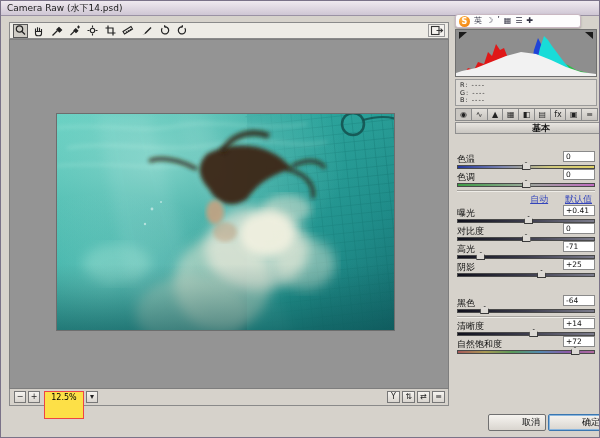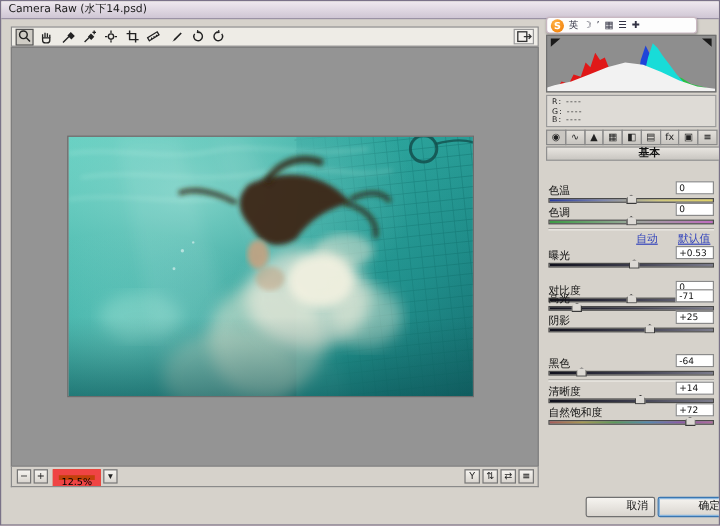--- a/index.html
+++ b/index.html
@@ -304,7 +304,7 @@
 
     <div class="srow" style="top:190px">
       <span class="slabel">曝光</span>
-      <div class="svalue">+0.53</div>
+      <div class="svalue">+0.41</div>
       <div class="strack track-tone"></div>
         <div class="sthumb" style="left: calc(52% - 4.68px);"></div>
     </div>

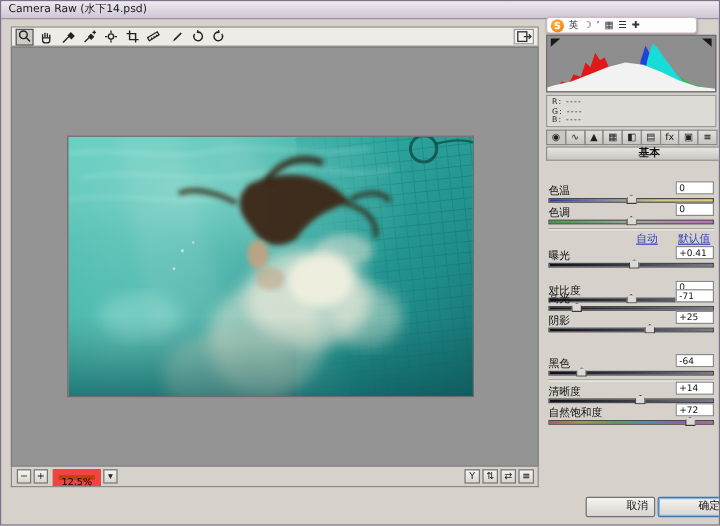--- a/index.html
+++ b/index.html
@@ -308,7 +308,7 @@
       <div class="strack track-tone"></div>
         <div class="sthumb" style="left: calc(52% - 4.68px);"></div>
     </div>
-    <div class="srow" style="top:219px">
+    <div class="srow" style="top:208px">
       <span class="slabel">对比度</span>
       <div class="svalue">0</div>
       <div class="strack track-tone"></div>

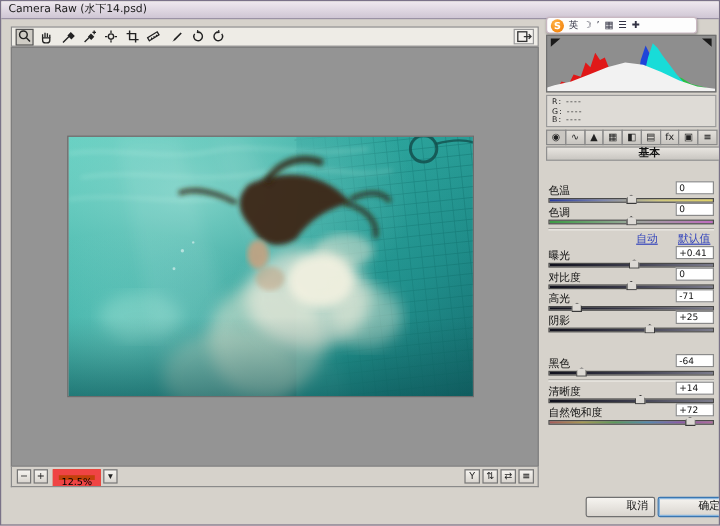--- a/index.html
+++ b/index.html
@@ -22,7 +22,7 @@
   
   .zoombar{position:absolute;left:8px;top:388px;width:440px;height:17px;background:#d6d2cb;border:1px solid #8a8a8a;border-top:none;}
   .zbtn{position:absolute;top:2px;width:12px;height:12px;background:linear-gradient(#f6f4f0,#d9d5cf);border:1px solid #777;font-size:8px;line-height:10px;text-align:center;color:#222;}
-  .ztext{position:absolute;left:34px;top:2px;width:40px;height:14px;background:#c2410c;border:5px solid #ef4444;font-size:8px;line-height:11px;text-align:center;}
+  .ztext{position:absolute;left:34px;top:2px;width:40px;height:28px;background:#fde047;border:1px solid #ef4444;font-size:8px;line-height:11px;text-align:center;}
   .pvicons{position:absolute;right:3px;top:2px;display:flex;gap:2px;}
   .pvicons .zbtn{position:static;width:13px;}
   

